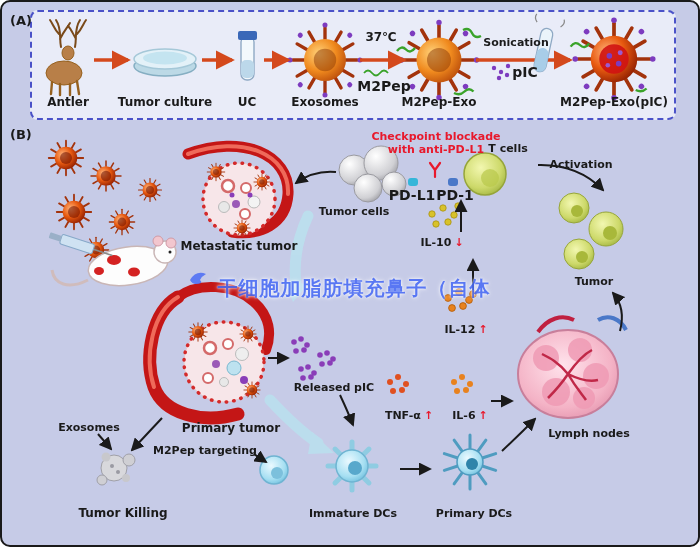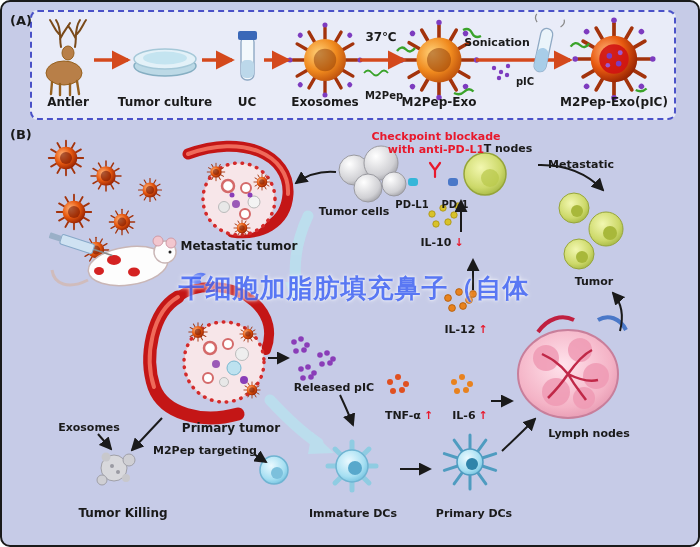--- a/index.html
+++ b/index.html
@@ -413,7 +413,7 @@
   <div class="lbl big" style="left:612px;top:101px">M2Pep-Exo(pIC)</div>
   <div class="lbl big" style="left:379px;top:36px">37℃</div>
   <div class="lbl small" style="left:382px;top:85px">M2Pep</div>
-  <div class="lbl" style="left:495px;top:41px">Sonication</div>
+  <div class="lbl" style="left:514px;top:41px">Sonication</div>
   <div class="lbl small" style="left:523px;top:71px">pIC</div>
 
   <div class="lbl corner" style="left:8px;top:126px">(B)</div>

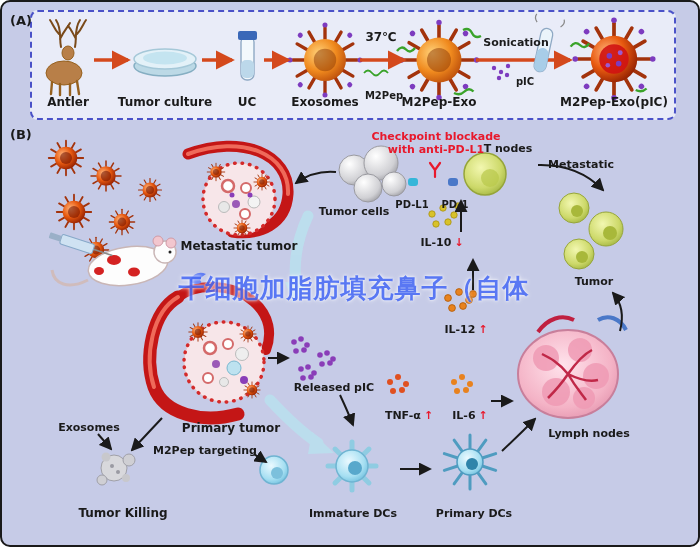--- a/index.html
+++ b/index.html
@@ -21,7 +21,7 @@
     white-space:nowrap; line-height:1.1; text-align:center;
   }
   .lbl.big  { font-size:12px; font-weight:700; }
-  .lbl.small{ font-size:10px;margin-top:8px; }
+  .lbl.small{ font-size:14px; }
   .lbl.red  { color:var(--red,#e8192c); }
   .lbl.corner { transform:none; font-size:13px; font-weight:700; }
   .lbl .arr { margin-left:3px; font-weight:700; color:var(--red,#e8192c); }

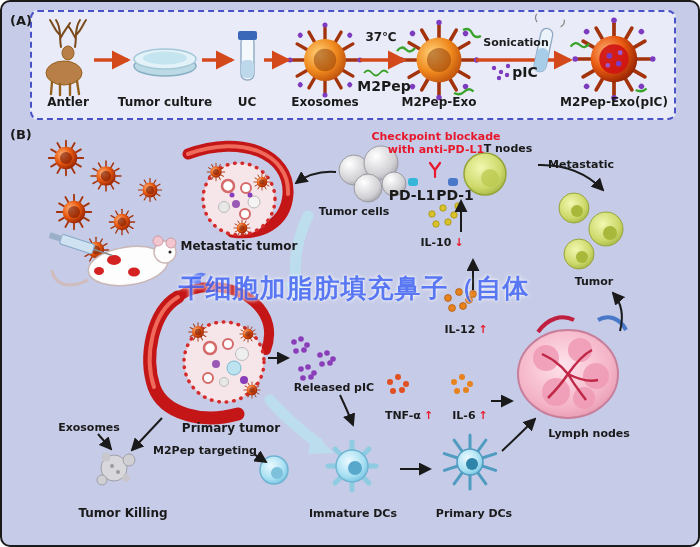--- a/index.html
+++ b/index.html
@@ -419,7 +419,7 @@
   <div class="lbl corner" style="left:8px;top:126px">(B)</div>
   <div class="lbl red" style="left:434px;top:135px">Checkpoint blockade</div>
   <div class="lbl red" style="left:434px;top:148px">with anti-PD-L1</div>
-  <div class="lbl" style="left:506px;top:147px">T nodes</div>
+  <div class="lbl" style="left:506px;top:147px">T cells</div>
   <div class="lbl" style="left:352px;top:210px">Tumor cells</div>
   <div class="lbl small" style="left:410px;top:194px">PD-L1</div>
   <div class="lbl small" style="left:453px;top:194px">PD-1</div>

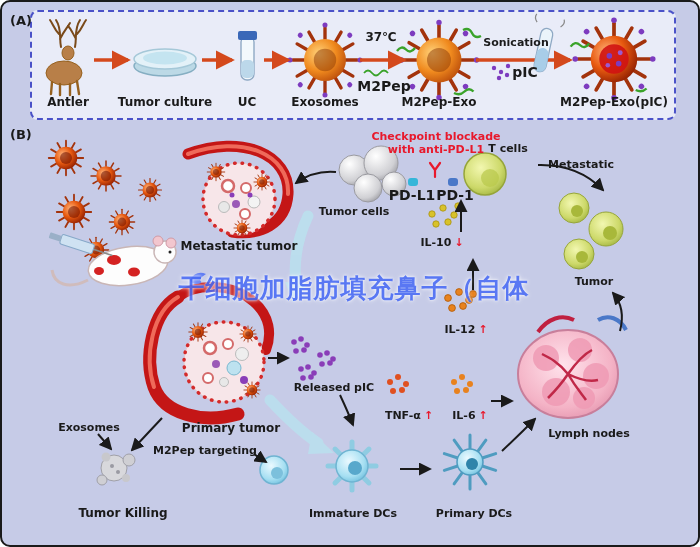--- a/index.html
+++ b/index.html
@@ -423,7 +423,7 @@
   <div class="lbl" style="left:352px;top:210px">Tumor cells</div>
   <div class="lbl small" style="left:410px;top:194px">PD-L1</div>
   <div class="lbl small" style="left:453px;top:194px">PD-1</div>
-  <div class="lbl" style="left:579px;top:163px">Metastatic</div>
+  <div class="lbl" style="left:579px;top:163px">Activation</div>
   <div class="lbl big" style="left:237px;top:245px">Metastatic tumor</div>
   <div class="lbl" style="left:440px;top:241px">
     <span>IL-10</span><span class="arr">↓</span>

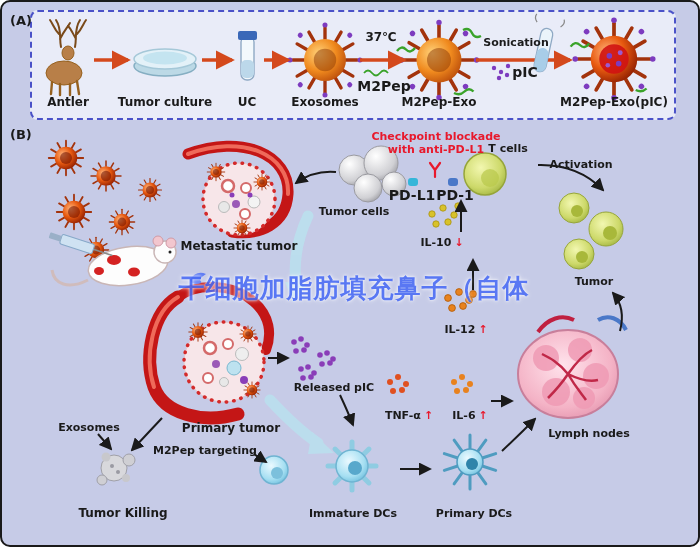--- a/index.html
+++ b/index.html
@@ -27,7 +27,7 @@
   .lbl .arr { margin-left:3px; font-weight:700; color:var(--red,#e8192c); }
   .wm {
     position:absolute; transform:translate(-50%,-50%);
-    font-size:26px; font-weight:700; letter-spacing:1px;
+    font-size:20px; font-weight:700; letter-spacing:1px;
     color:var(--watermark,#4a6cf5); opacity:.88; white-space:nowrap;
     text-shadow:0 0 4px rgba(255,255,255,.95), 0 0 2px #fff;
     text-align:right;

